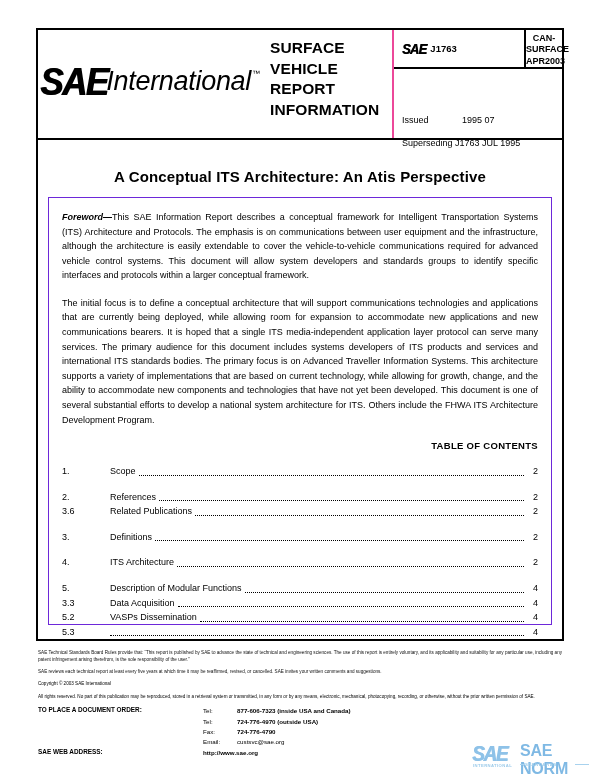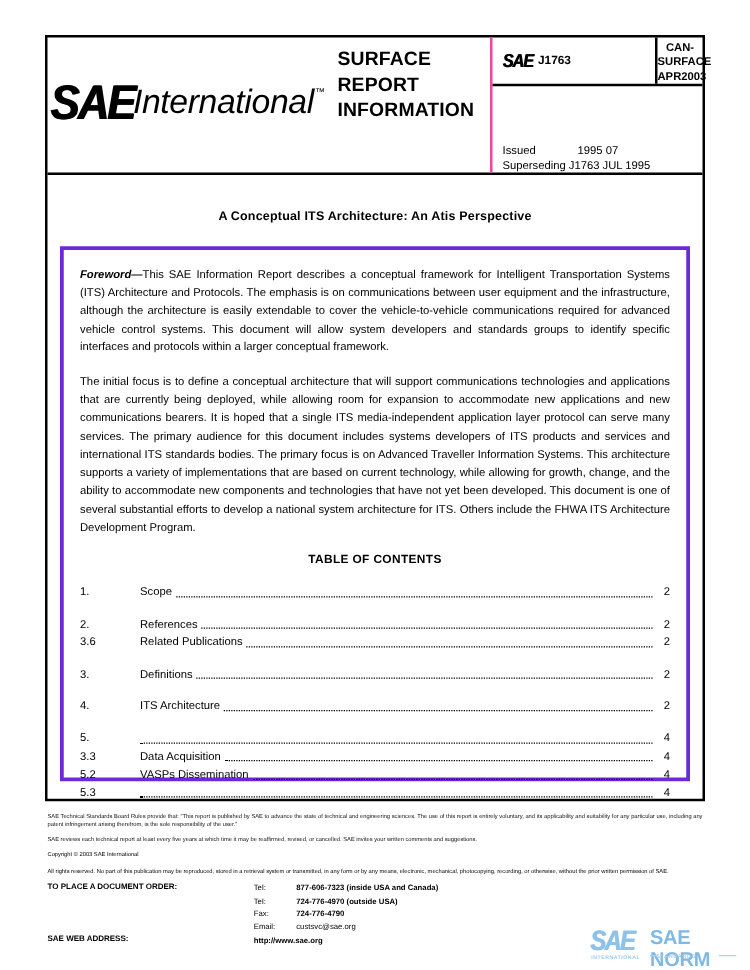--- a/index.html
+++ b/index.html
@@ -340,6 +340,7 @@
 
       <div class="masthead-title">
         <div>SURFACE</div>
+        <div>VEHICLE</div>
         <div>REPORT</div>
         <div>INFORMATION</div>
       </div>

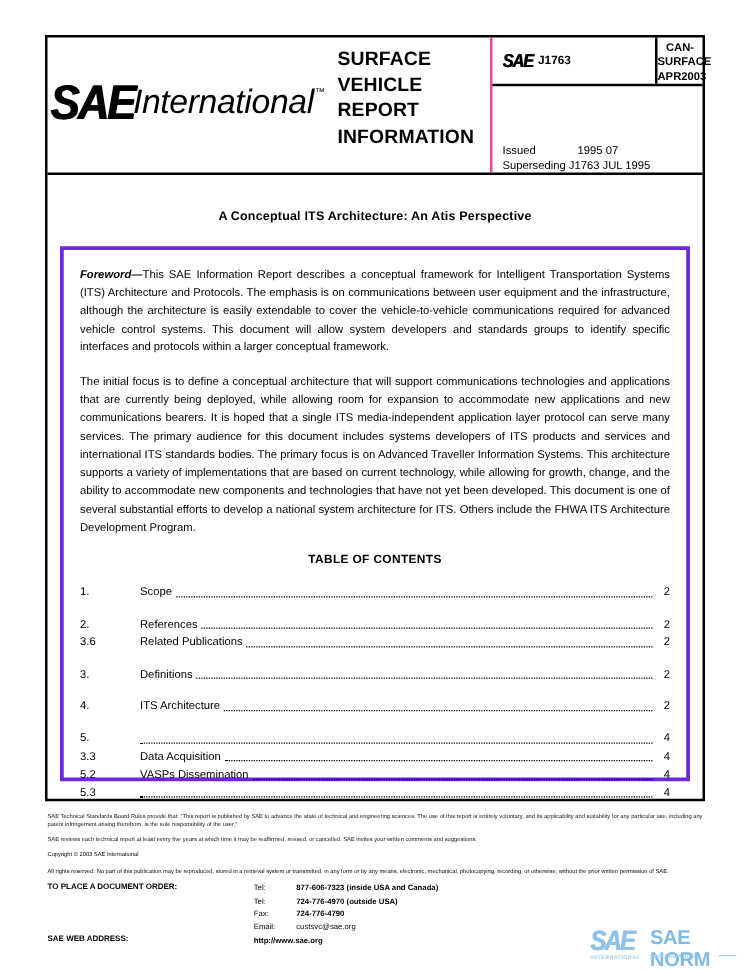--- a/index.html
+++ b/index.html
@@ -147,6 +147,7 @@
   .mr-row .k { width: 60px; }
   .mr-row .v { }
   .mr-super {
+    margin-top: 11px;
     font-size: 9px;
   }
 

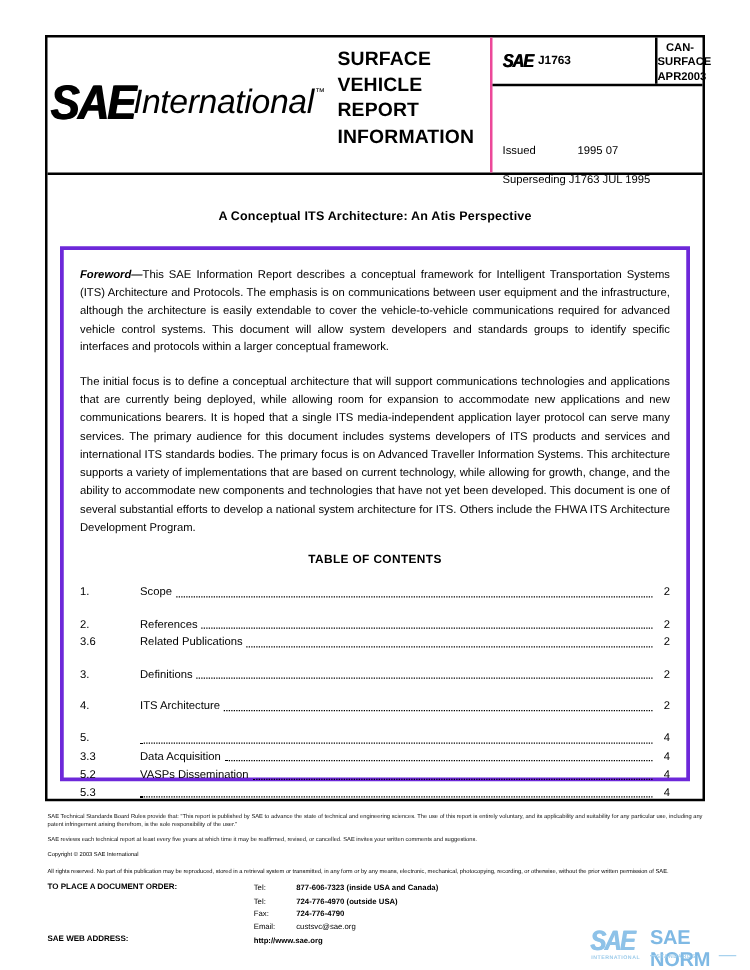--- a/index.html
+++ b/index.html
@@ -158,7 +158,7 @@
     left: 0;
     width: 100%;
     text-align: center;
-    font-size: 10px;
+    font-size: 15px;
     font-weight: bold;
     letter-spacing: 0.15px;
   }

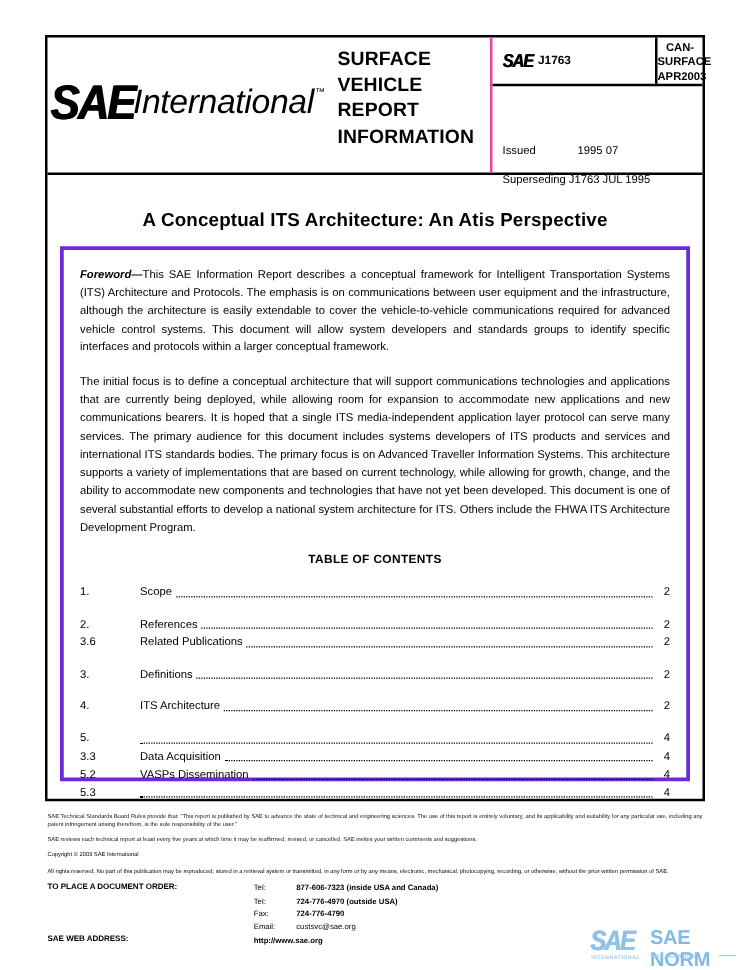--- a/index.html
+++ b/index.html
@@ -170,7 +170,7 @@
     left: 10px;
     width: 504px;
     height: 428px;
-    border: 3px solid #6d28d9;
+    border: 1px solid #6d28d9;
     box-sizing: border-box;
     padding: 12px 13px 0 13px;
   }

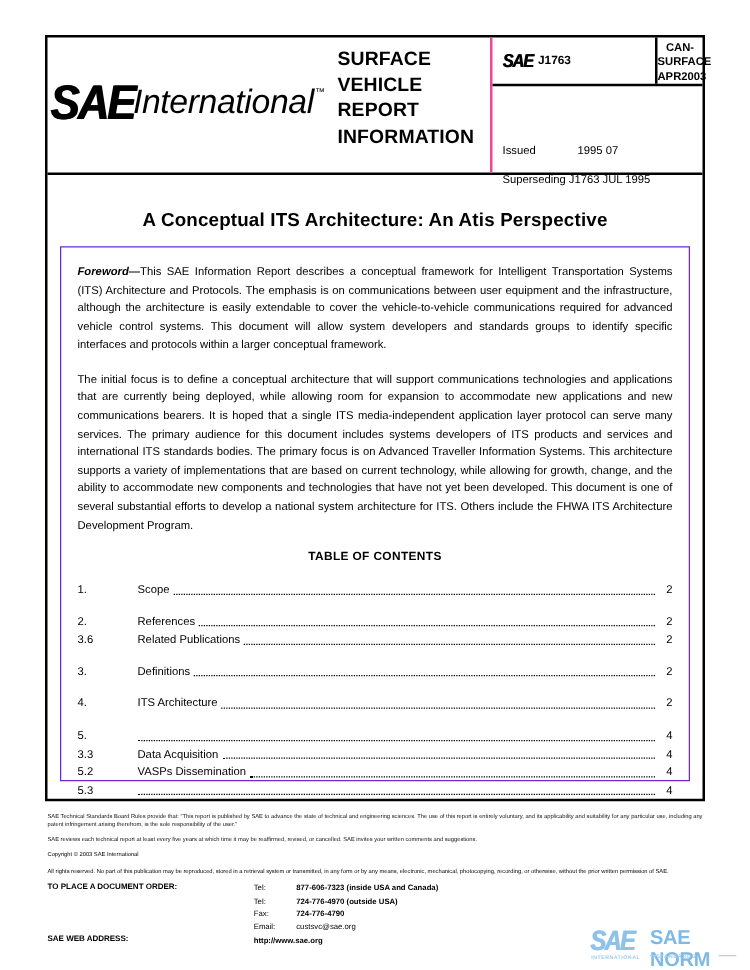--- a/index.html
+++ b/index.html
@@ -187,7 +187,7 @@
   }
 
   .toc-head {
-    text-align: center;
+    text-align: right;
     font-weight: bold;
     font-size: 9.5px;
     margin: 6px 0 13px 0;

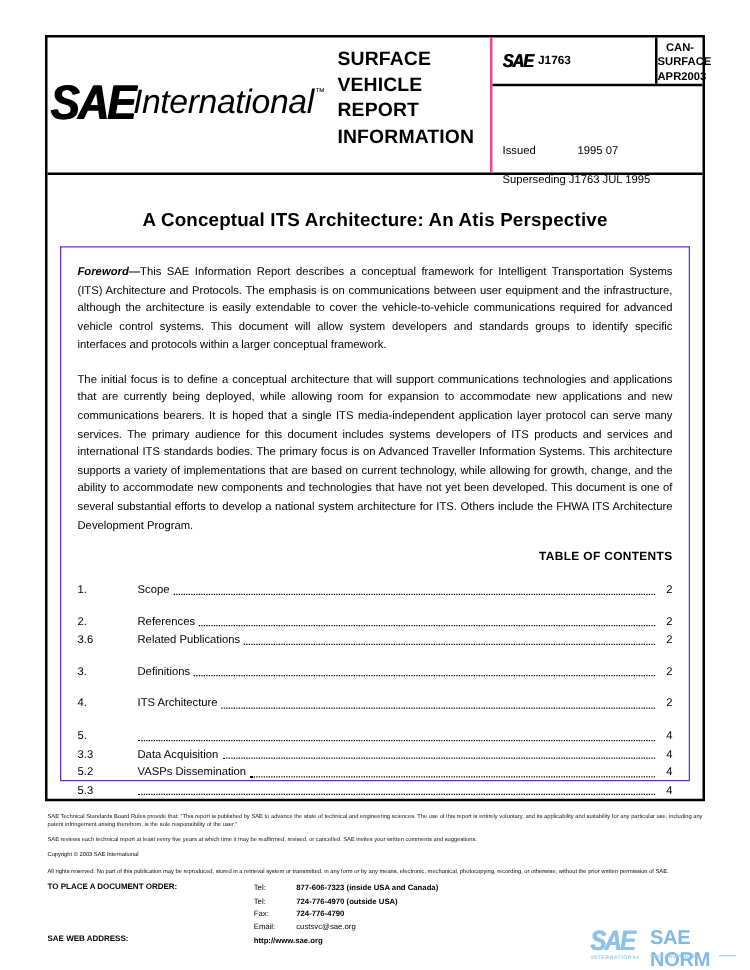--- a/index.html
+++ b/index.html
@@ -425,6 +425,7 @@
         <div class="toc-group">
           <div class="toc-row">
             <span class="toc-num">5.</span>
+            <span class="toc-label">Description of Modular Functions</span>
             <span class="toc-dots"></span>
             <span class="toc-page">4</span>
           </div>

